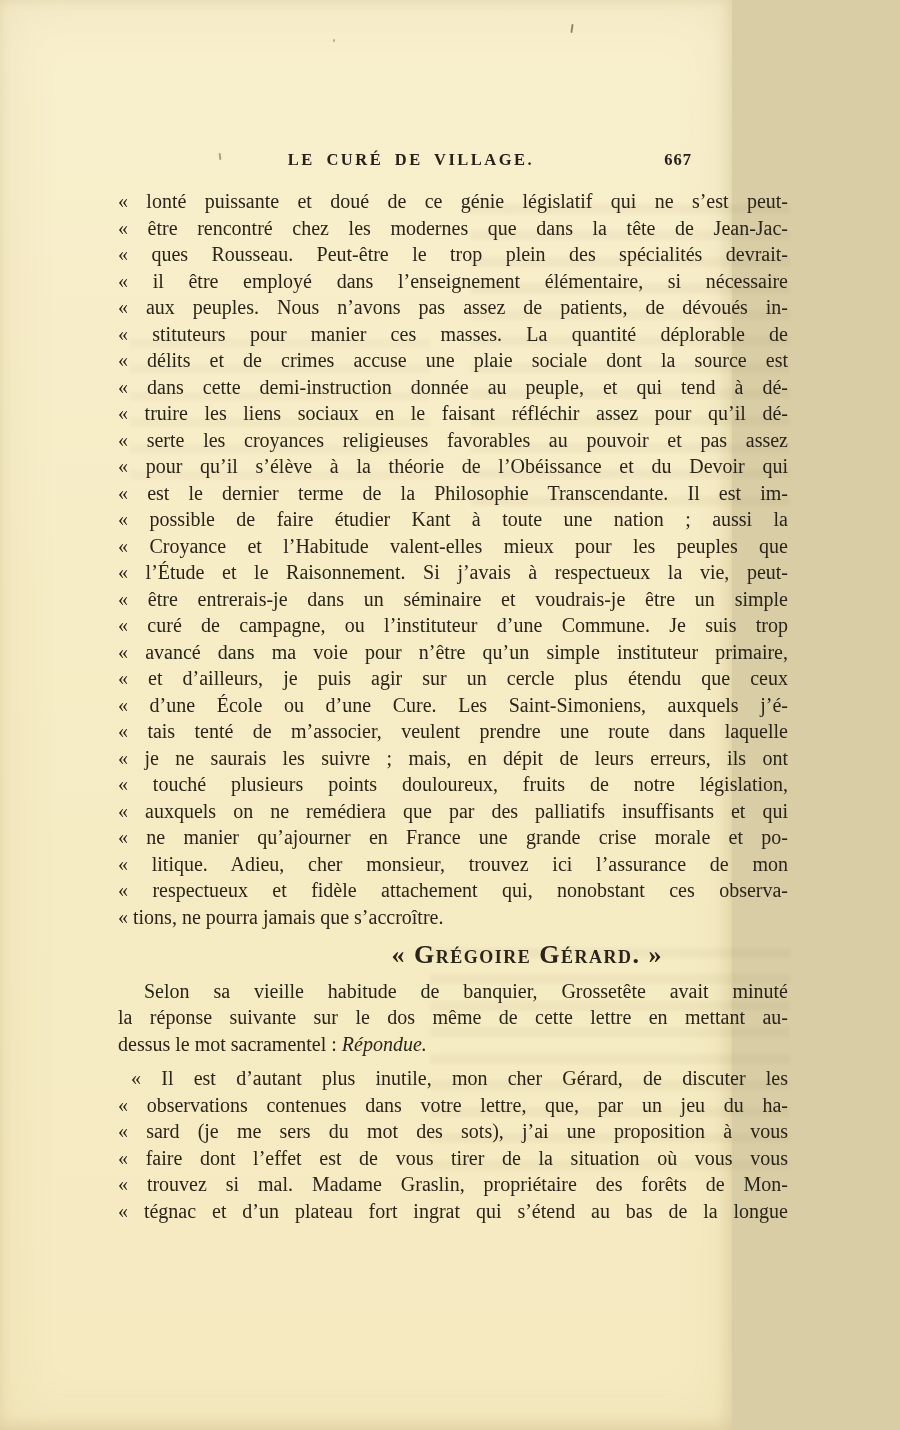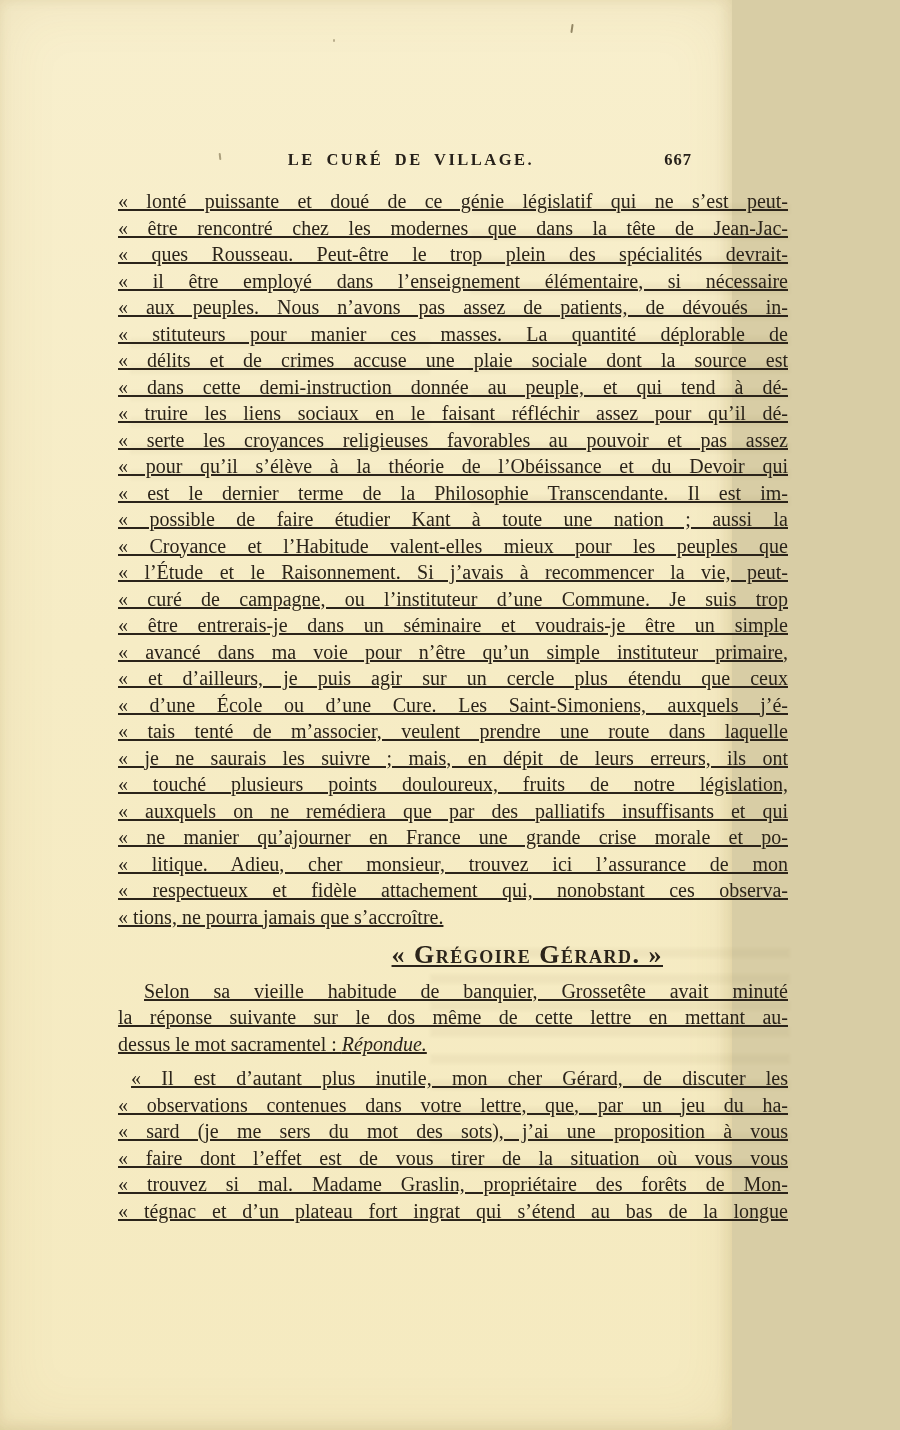--- a/index.html
+++ b/index.html
@@ -21,7 +21,7 @@
     transform:translateX(-42px);color:#27211a;
   }
   .folio{position:absolute;right:96px;top:0;letter-spacing:1px;color:#27211a;text-align:center;}
-  .body-text{font-size:20px;line-height:26.5px;text-decoration:underline;}
+  .body-text{font-size:20px;line-height:26.5px;}
   .line{
     text-align:justify;text-align-last:justify;
     white-space:normal;color:#2b241a;

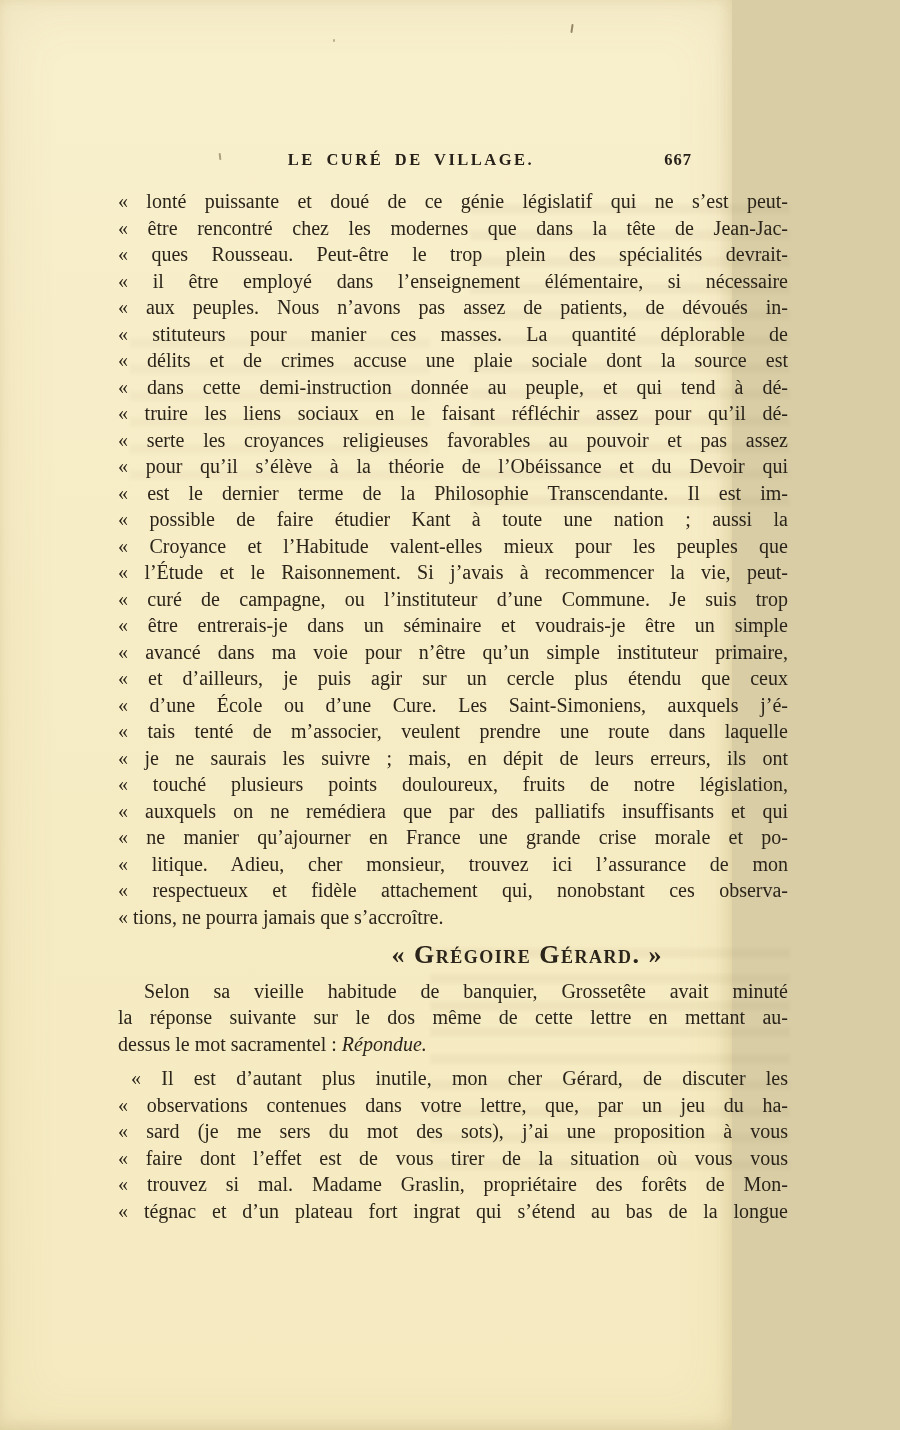--- a/index.html
+++ b/index.html
@@ -89,7 +89,7 @@
           <div class="line">« est le dernier terme de la Philosophie Transcendante. Il est im-</div>
           <div class="line">« possible de faire étudier Kant à toute une nation ; aussi la</div>
           <div class="line">« Croyance et l’Habitude valent-elles mieux pour les peuples que</div>
-          <div class="line">« l’Étude et le Raisonnement. Si j’avais à recommencer la vie, peut-</div>
+          <div class="line">« l’Étude et le Raisonnement. Si j’avais à respectueux la vie, peut-</div>
           <div class="line">« curé de campagne, ou l’instituteur d’une Commune. Je suis trop</div>
           <div class="line">« être entrerais-je dans un séminaire et voudrais-je être un simple</div>
           <div class="line">« avancé dans ma voie pour n’être qu’un simple instituteur primaire,</div>

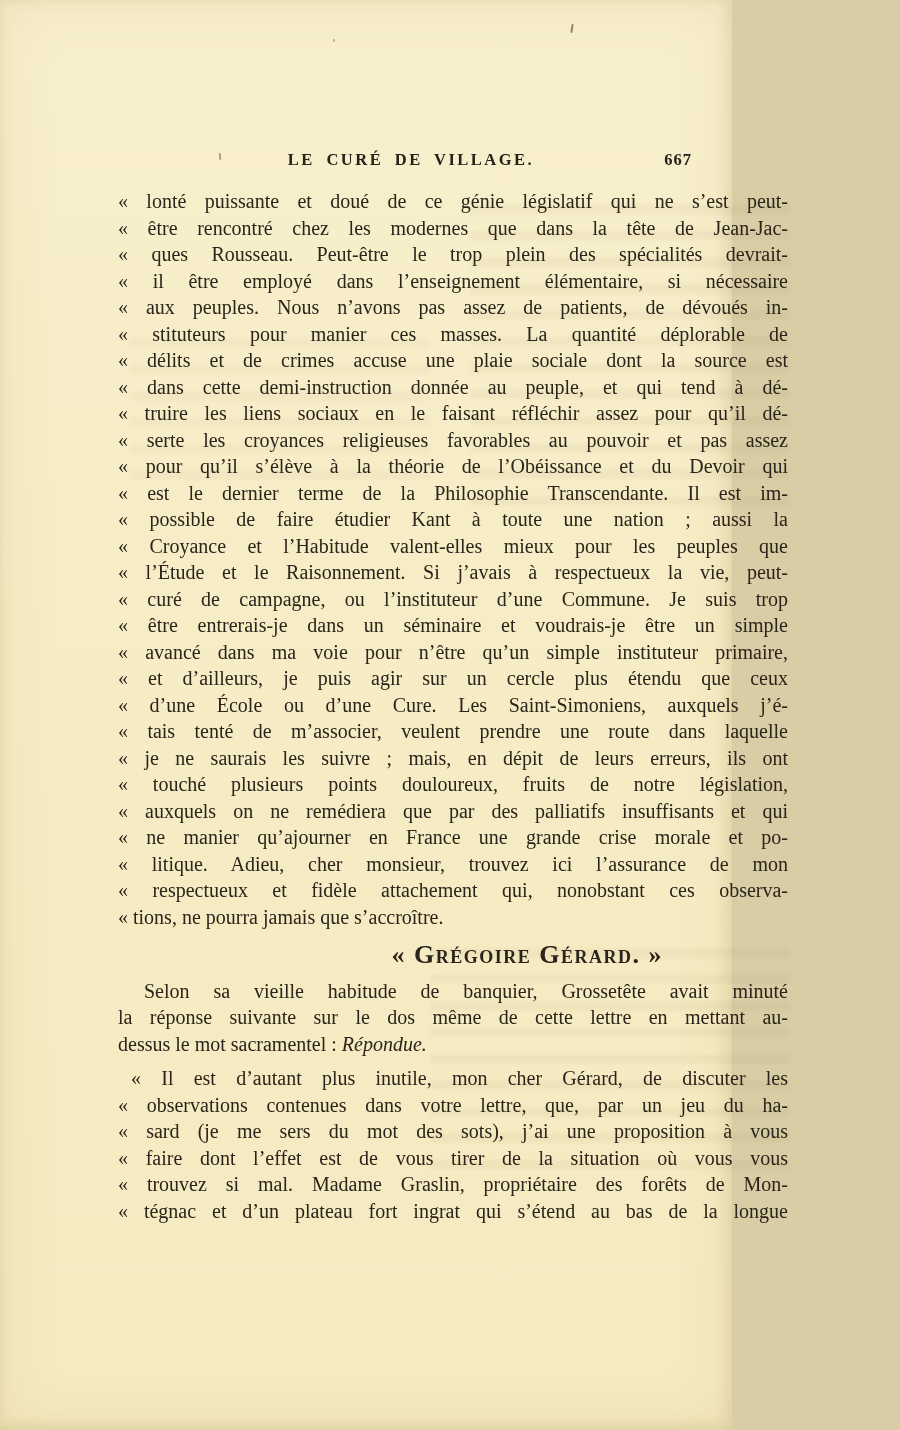--- a/index.html
+++ b/index.html
@@ -90,8 +90,8 @@
           <div class="line">« possible de faire étudier Kant à toute une nation ; aussi la</div>
           <div class="line">« Croyance et l’Habitude valent-elles mieux pour les peuples que</div>
           <div class="line">« l’Étude et le Raisonnement. Si j’avais à respectueux la vie, peut-</div>
+          <div class="line">« être entrerais-je dans un séminaire et voudrais-je être un simple</div>
           <div class="line">« curé de campagne, ou l’instituteur d’une Commune. Je suis trop</div>
-          <div class="line">« être entrerais-je dans un séminaire et voudrais-je être un simple</div>
           <div class="line">« avancé dans ma voie pour n’être qu’un simple instituteur primaire,</div>
           <div class="line">« et d’ailleurs, je puis agir sur un cercle plus étendu que ceux</div>
           <div class="line">« d’une École ou d’une Cure. Les Saint-Simoniens, auxquels j’é-</div>

